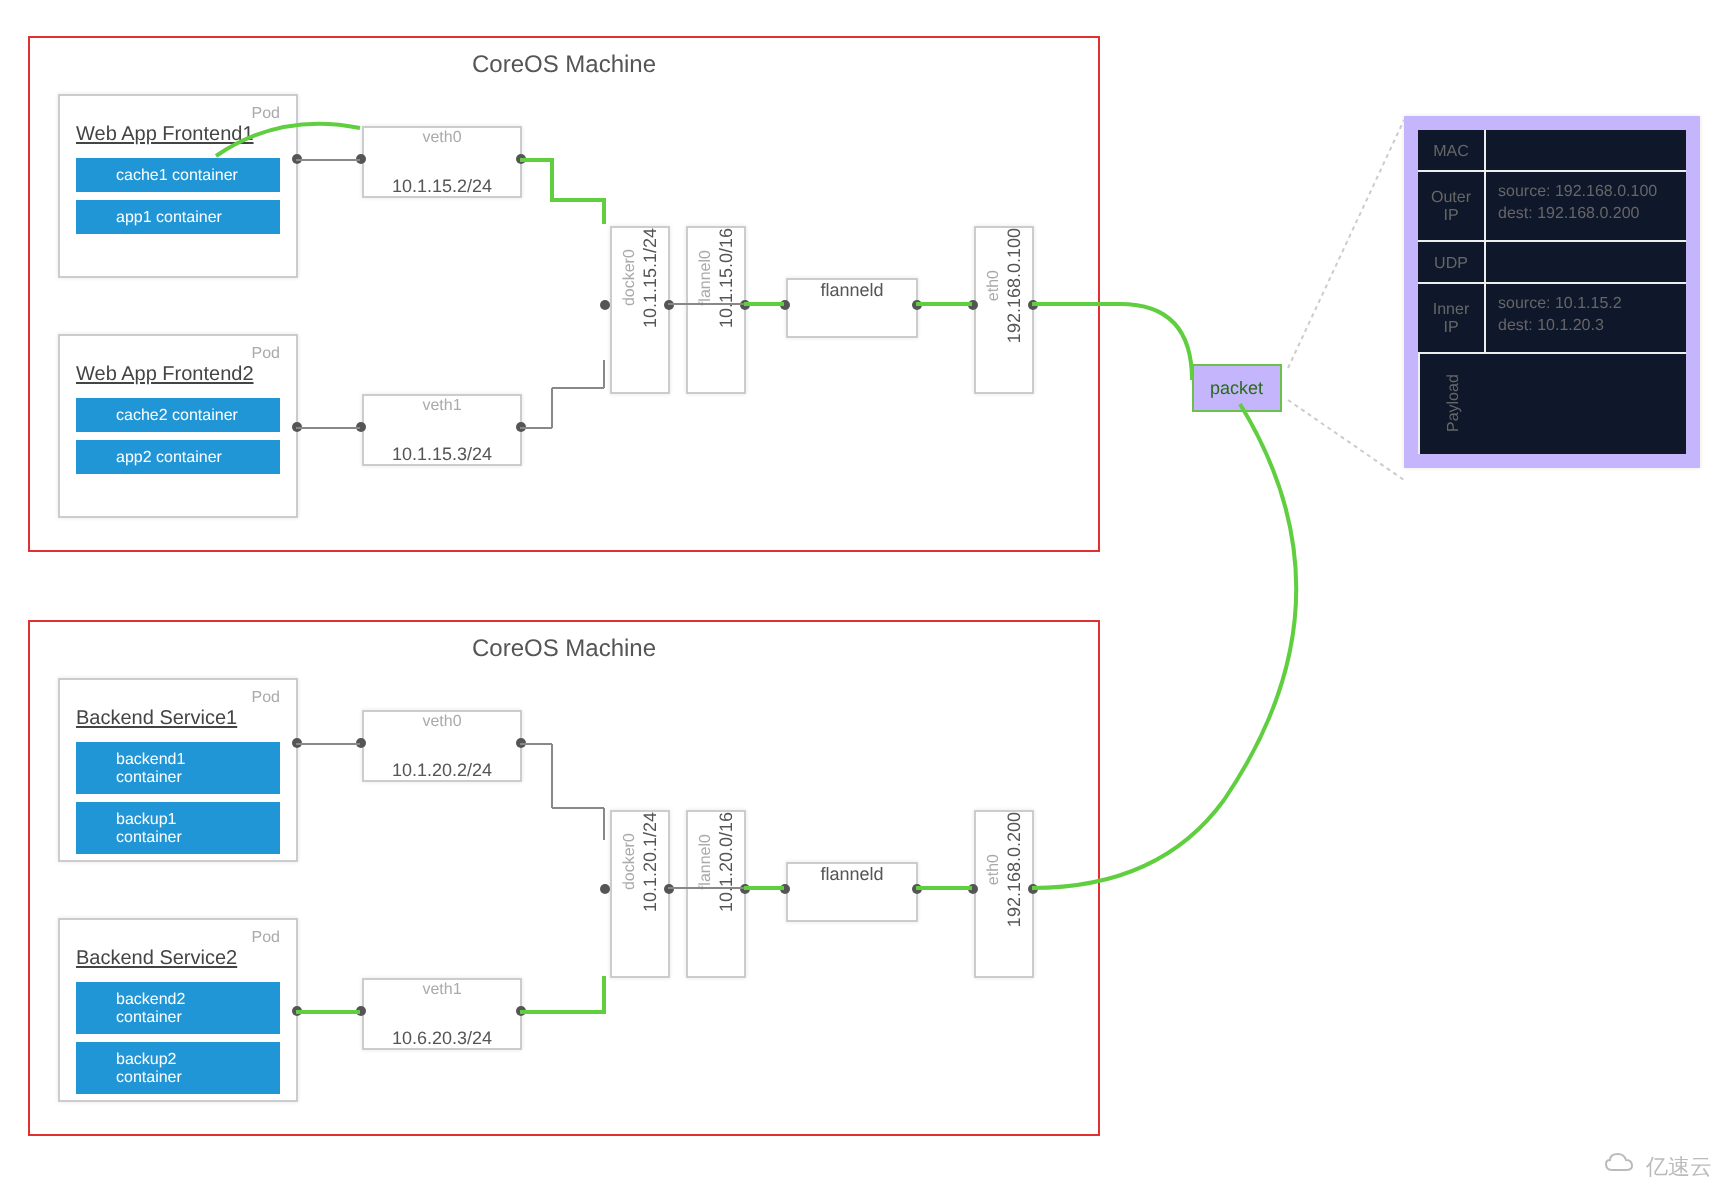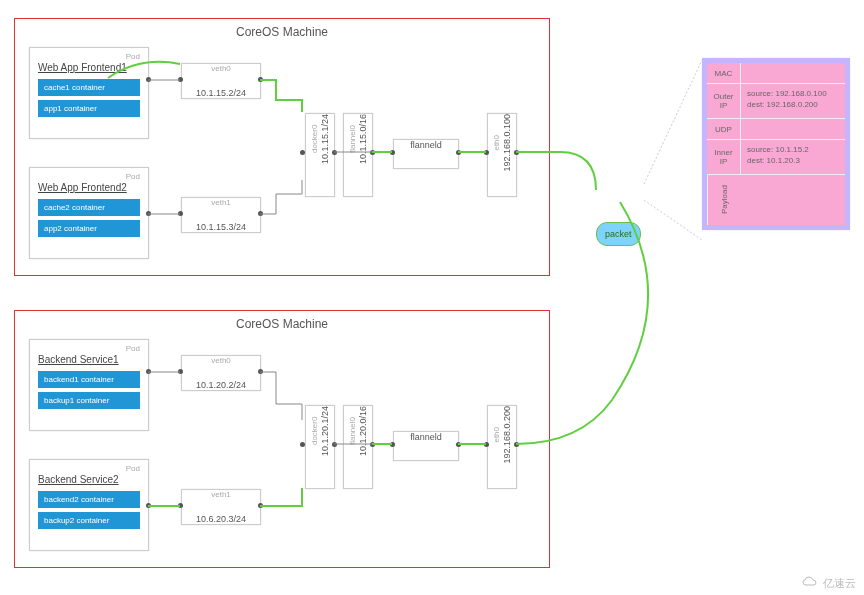--- a/index.html
+++ b/index.html
@@ -91,8 +91,8 @@
   }
   .pkt-table {
     position: absolute;
-    border: 5px solid #c4b5fd;
-    background: #f9a8d4;
+    border: 7px solid #c4b5fd;
+    background: #0f172a;
     box-shadow: 0 0 2px rgba(0,0,0,0.1);
     font-size: 8px;
     color: #666;

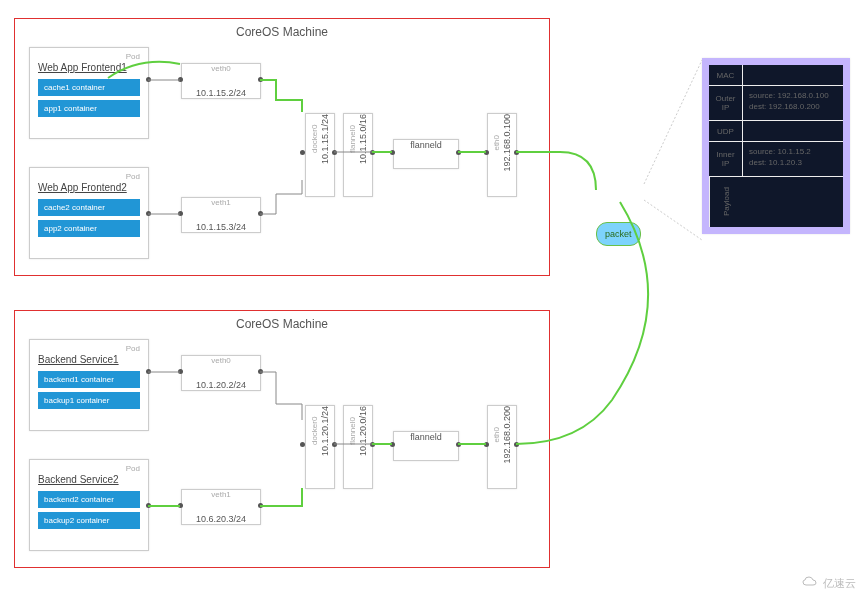--- a/index.html
+++ b/index.html
@@ -51,7 +51,7 @@
     background: #2196d6;
     color: #fff;
     margin: 4px 8px;
-    padding: 4px 6px;
+    padding: 4px 20px;
     font-size: 8px;
   }
   .node {

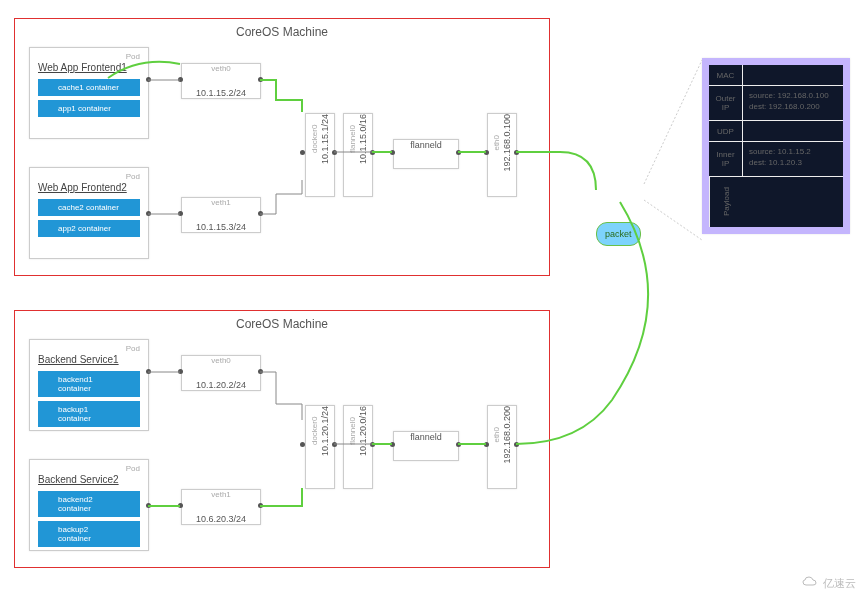--- a/index.html
+++ b/index.html
@@ -81,13 +81,12 @@
   }
   .packet {
     position: absolute;
-    background: #7dd3fc;
+    background: #c4b5fd;
     border: 1px solid #6ac048;
     padding: 6px 8px;
     font-size: 9px;
     color: #2a6b1a;
-    border-radius: 11px;
-    margin-top: 40px;
+    border-radius: 0;
   }
   .pkt-table {
     position: absolute;

